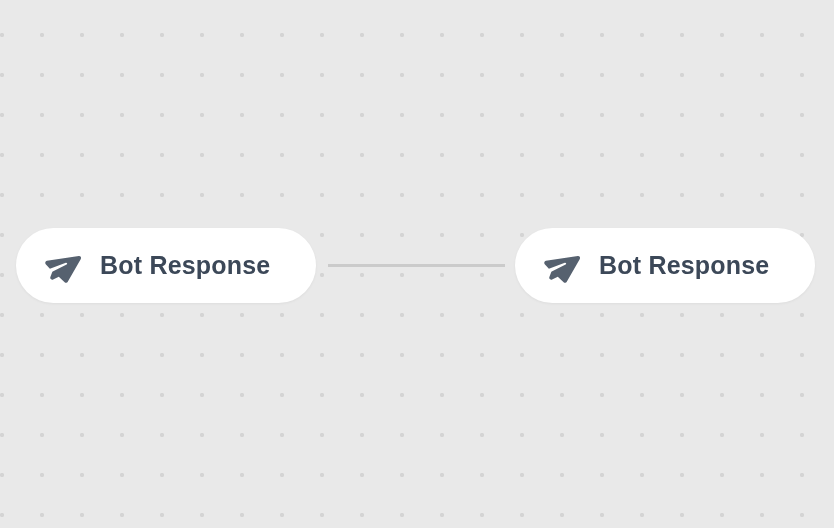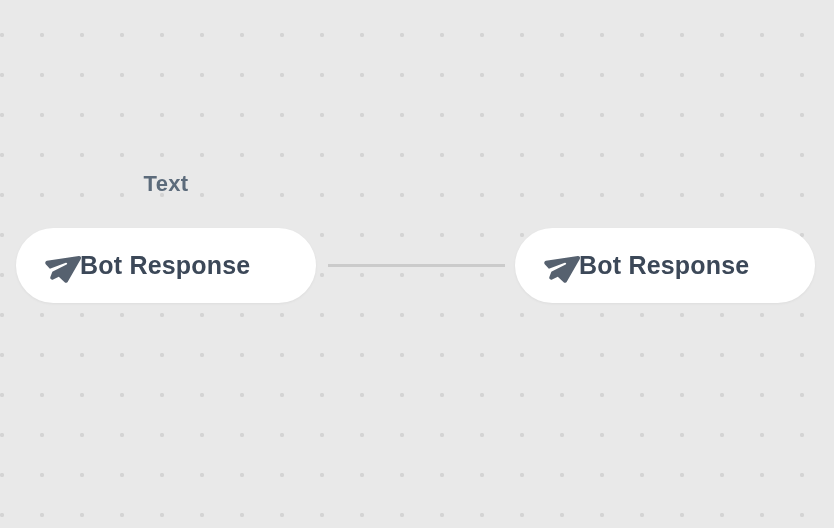--- a/index.html
+++ b/index.html
@@ -85,7 +85,6 @@
 
   <div class="connector"></div>
 
-  <div class="node-label left">Text</div>
 
   <div class="node left">
     <span class="icon">

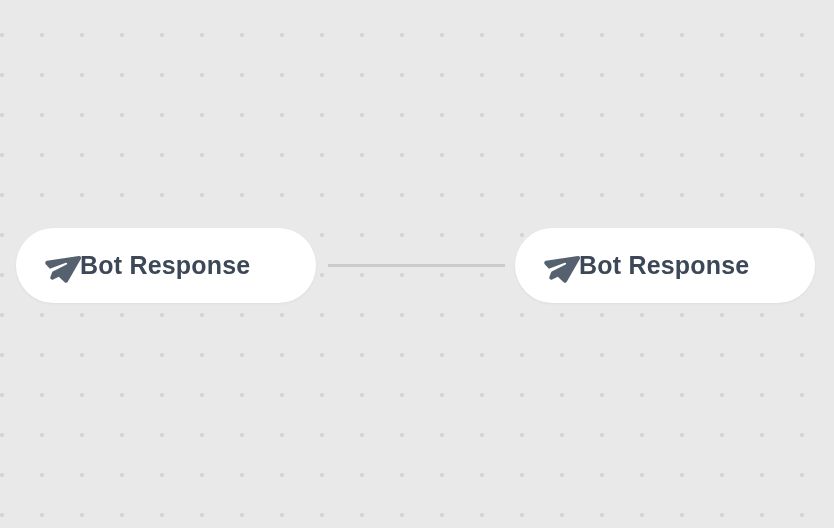--- a/index.html
+++ b/index.html
@@ -50,6 +50,7 @@
     display: flex;
     align-items: center;
     padding-left: 26px;
+    gap: 20px;
     box-shadow: 0 1px 3px rgba(0,0,0,0.05);
     cursor: pointer;
   }

